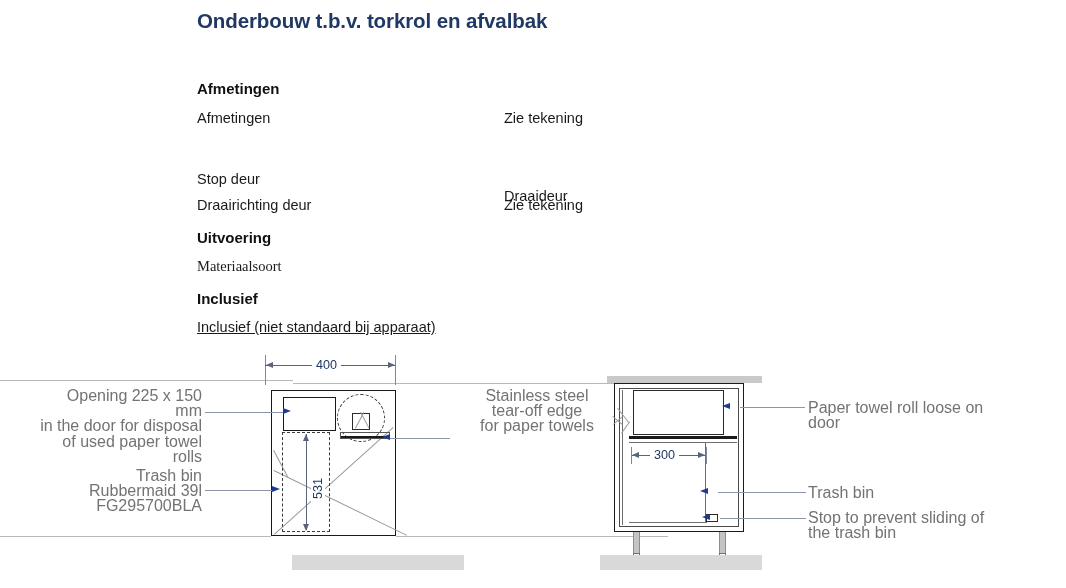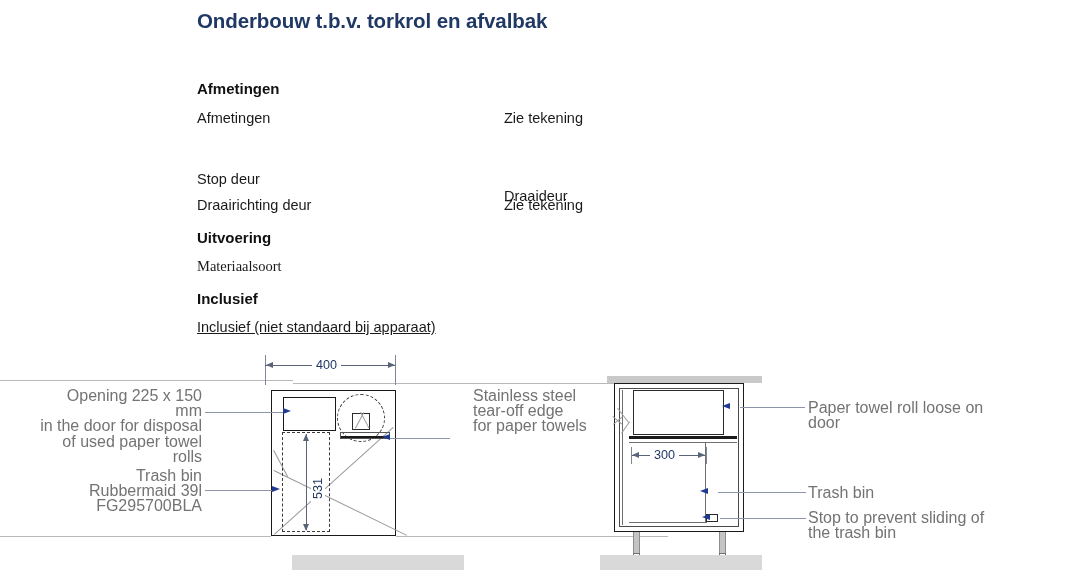--- a/index.html
+++ b/index.html
@@ -172,7 +172,7 @@
       <div class="leader" style="left:205px; top:140px; width:68px;"></div>
       <div class="arrow-nav arrow-right" style="left:272px; top:136px;"></div>
 
-      <div class="note" style="left:473px; top:38px; width:160px;">Stainless steel
+      <div class="note" style="left:457px; top:38px; width:160px;text-align:center;">Stainless steel
 tear-off edge
 for paper towels</div>
       <div class="leader" style="left:390px; top:88px; width:60px;"></div>

